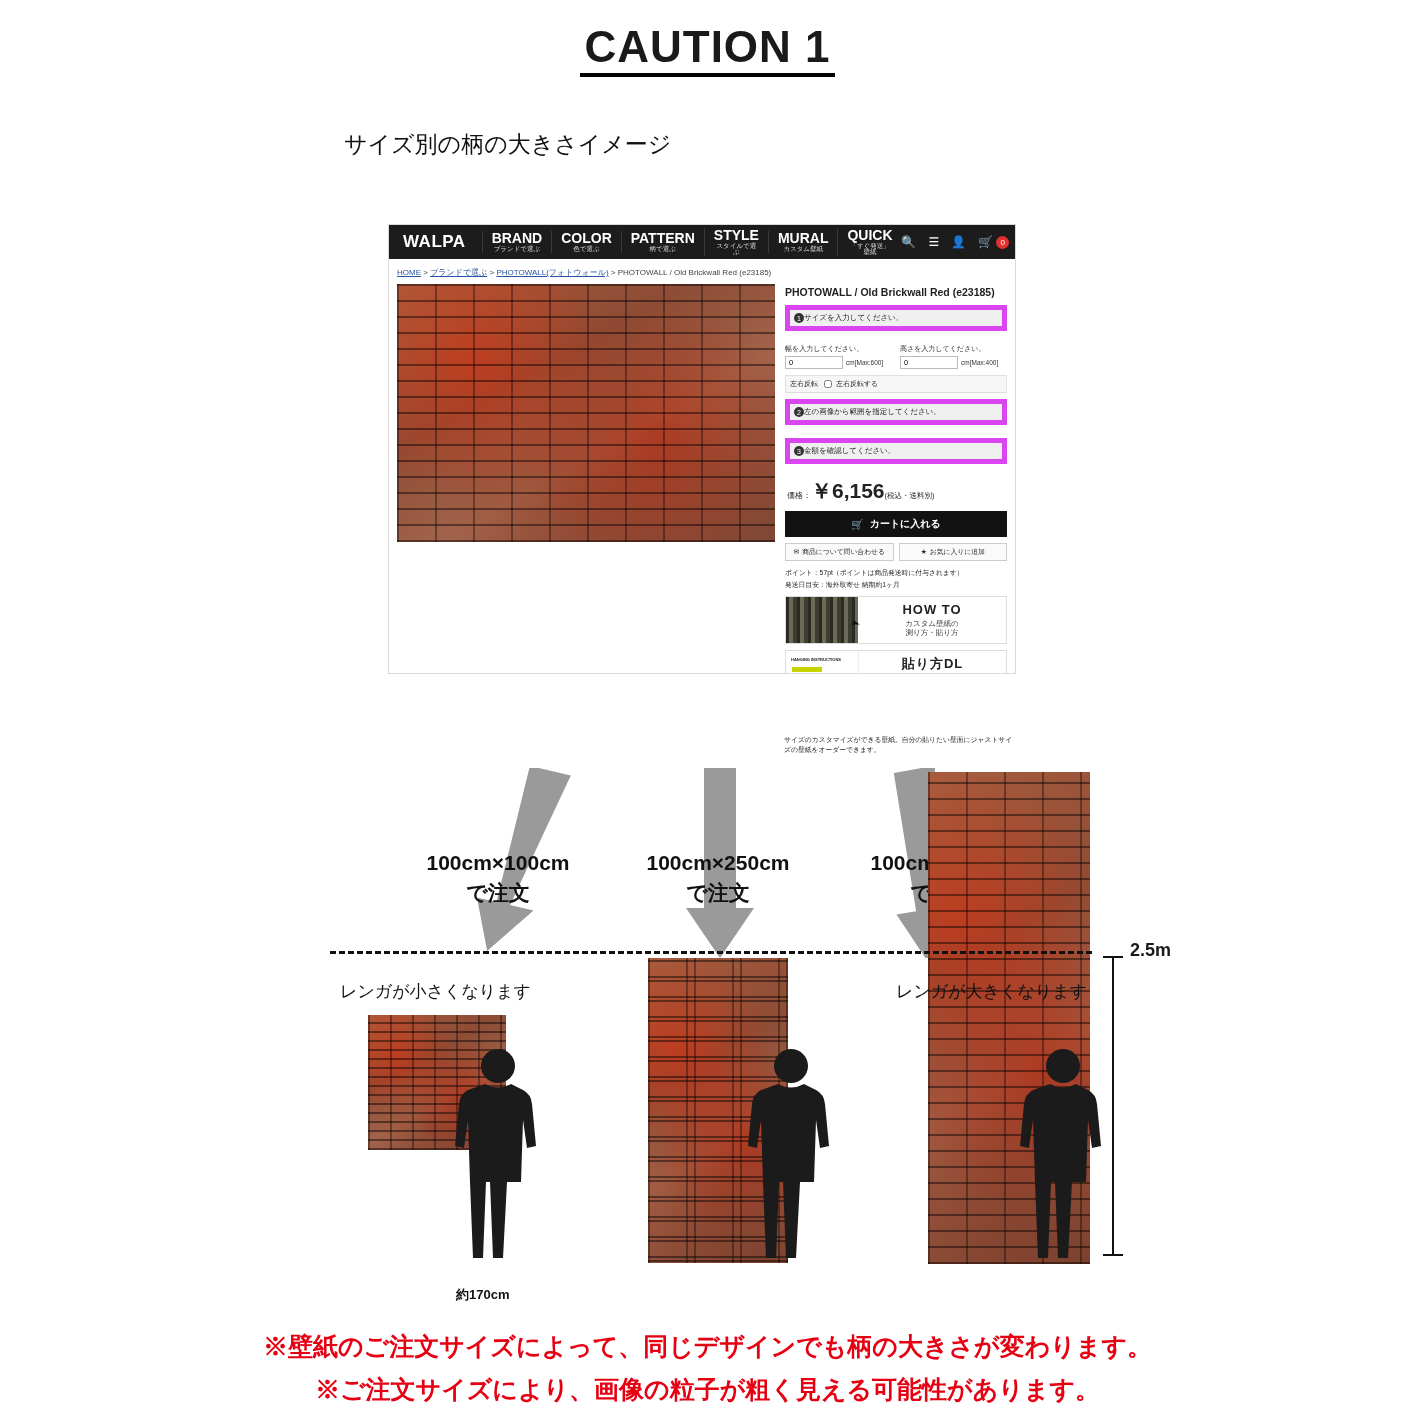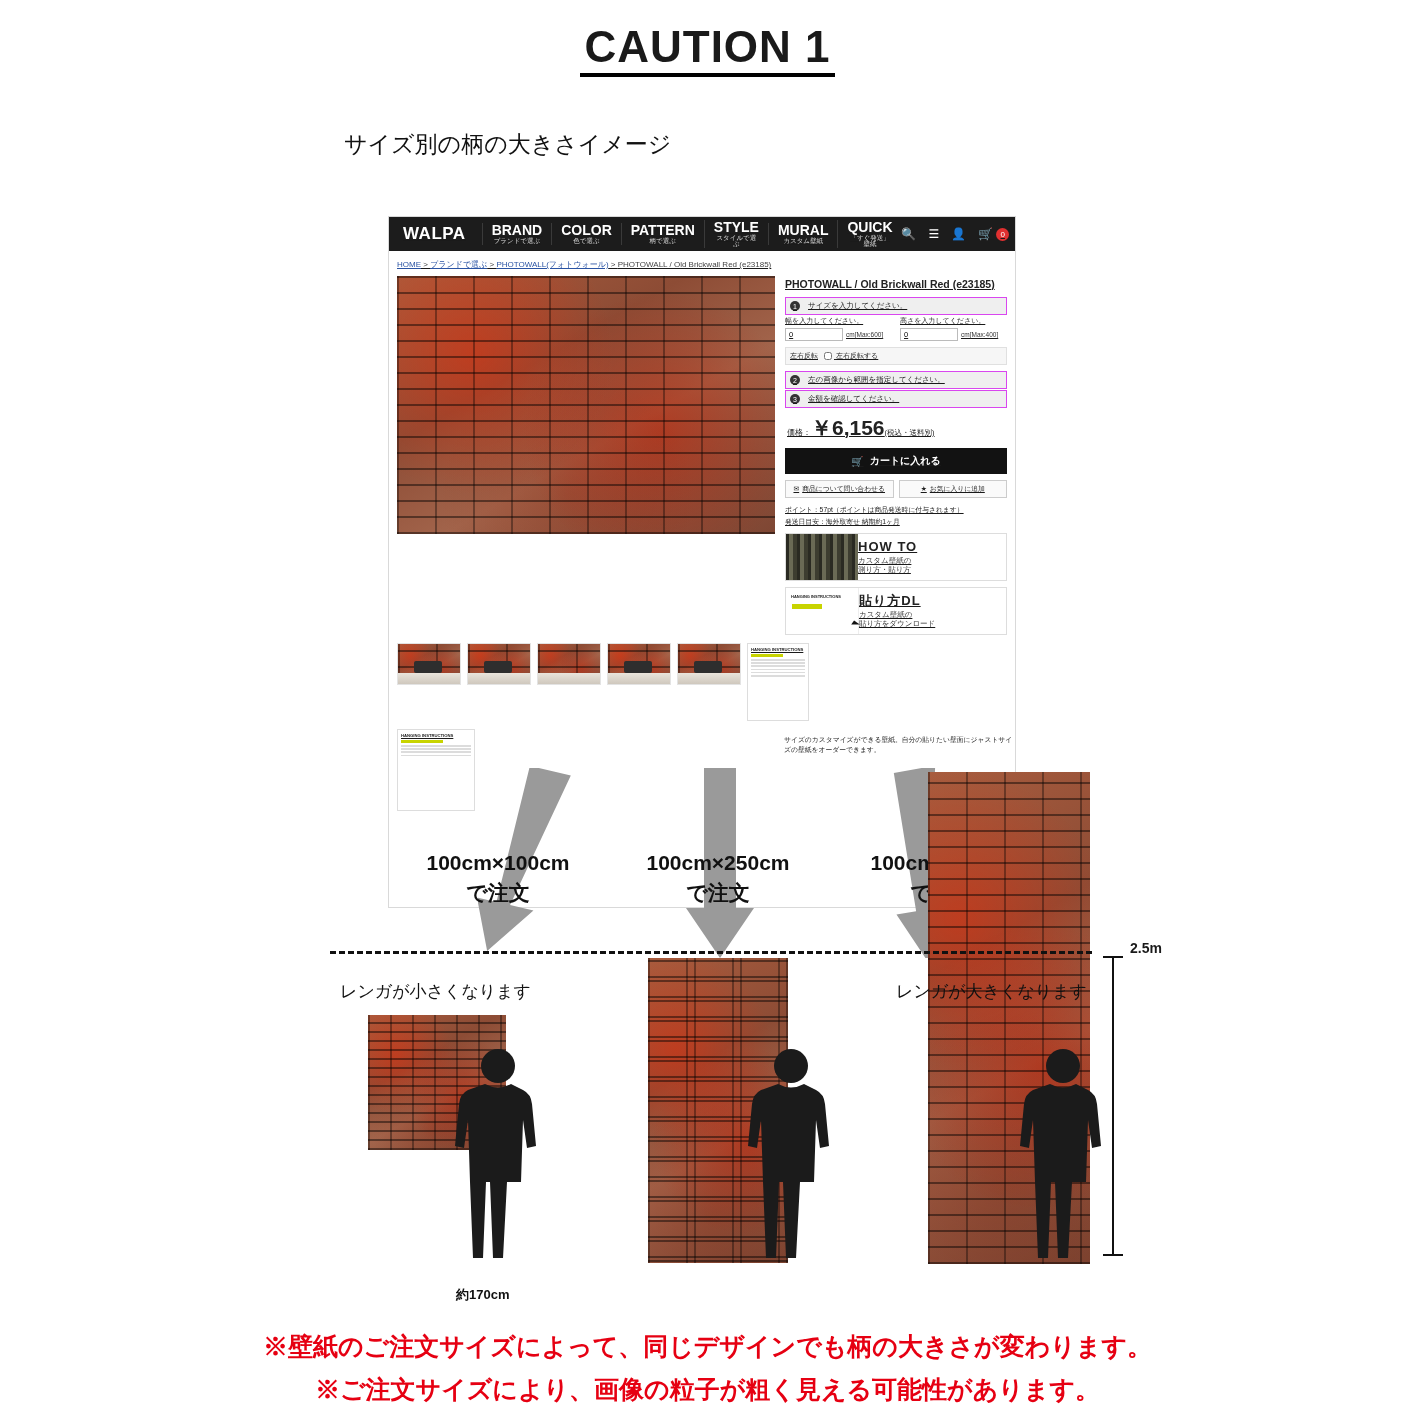--- a/index.html
+++ b/index.html
@@ -45,15 +45,14 @@
   
   .browser {
     position: absolute;
-    top: 216px;
+    top: 224px;
     left: 388px;
     width: 628px;
-    height: 692px;
+    height: 450px;
     background: #fff;
     border: 1px solid #d9d9d9;
     box-sizing: border-box;
     overflow: hidden;
-    text-decoration: underline;
   }
   .site-header {
     height: 34px;

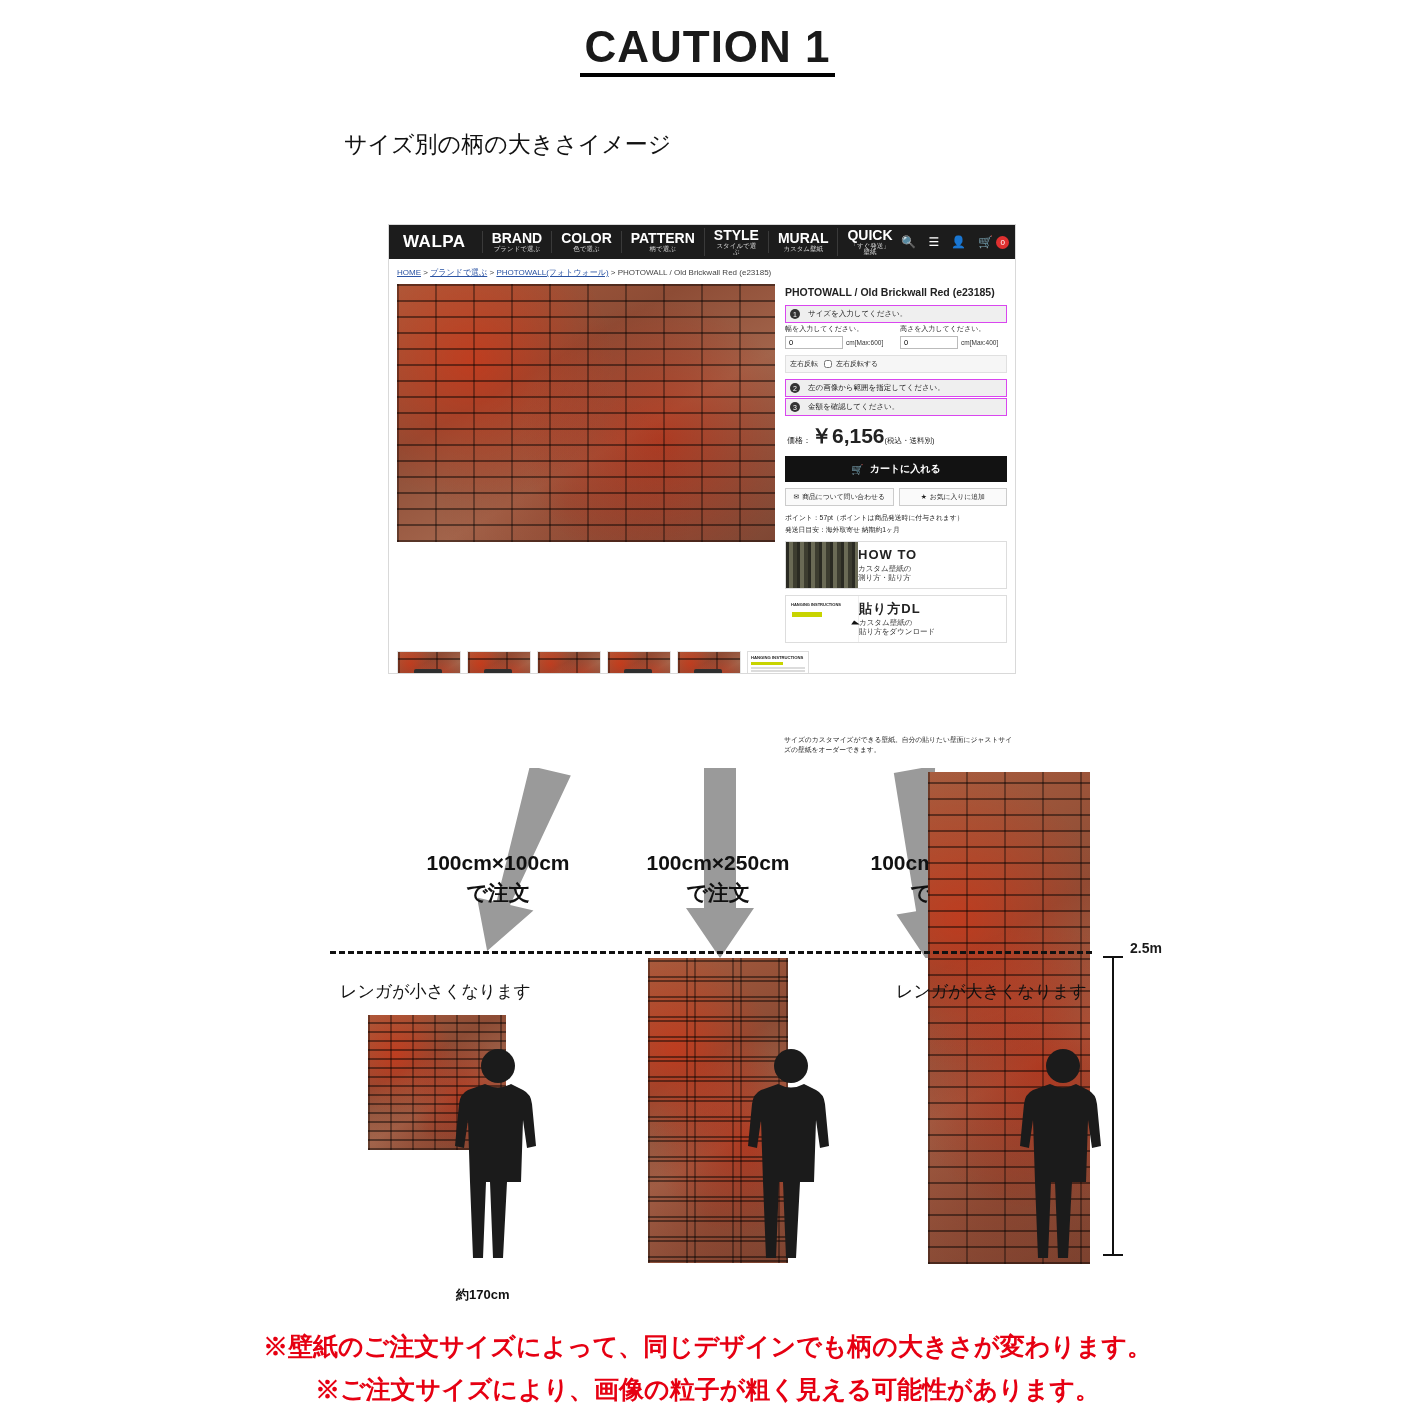--- a/index.html
+++ b/index.html
@@ -156,11 +156,11 @@
   .step {
     display: flex;
     align-items: center;
-    gap: 8px;
+    gap: 0;
     background: #efefef;
-    border: 1px solid #d946ef;
+    border: 5px solid #d946ef;
     padding: 3px 4px;
-    margin-bottom: 1px;
+    margin-bottom: 13px;
     font-size: 7.5px;
   }
   .stepnum {

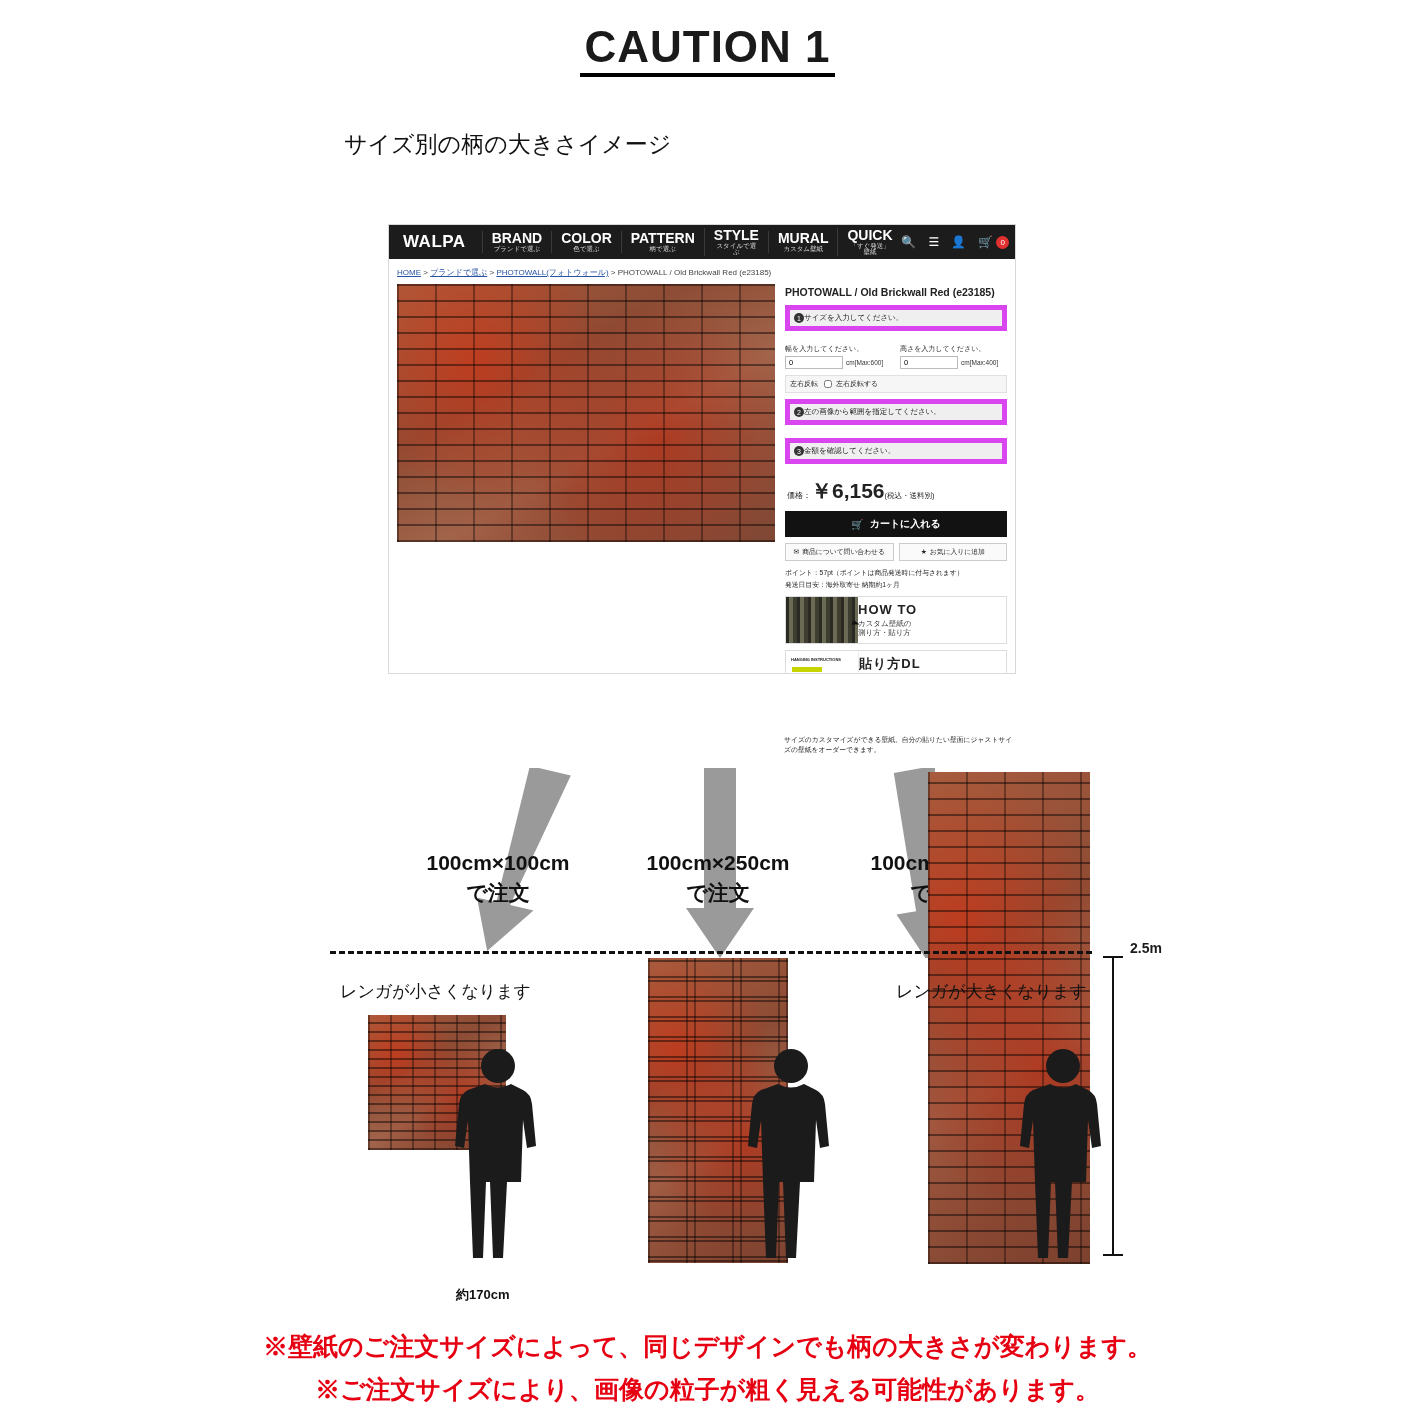--- a/index.html
+++ b/index.html
@@ -283,7 +283,7 @@
     position: absolute; left: 5px; top: 6px; width: 50px;
     font-size: 4px; font-weight: bold; color: #222;
   }
-  .promo .ptxt { flex: 1; text-align: left; line-height: 1.3; }
+  .promo .ptxt { flex: 1; text-align: center; line-height: 1.3; }
   .promo .pt1 { font-size: 13px; font-weight: bold; letter-spacing: 1px; }
   .promo .pt2 { font-size: 7.5px; color: #333; }
   .cursor-arrow {

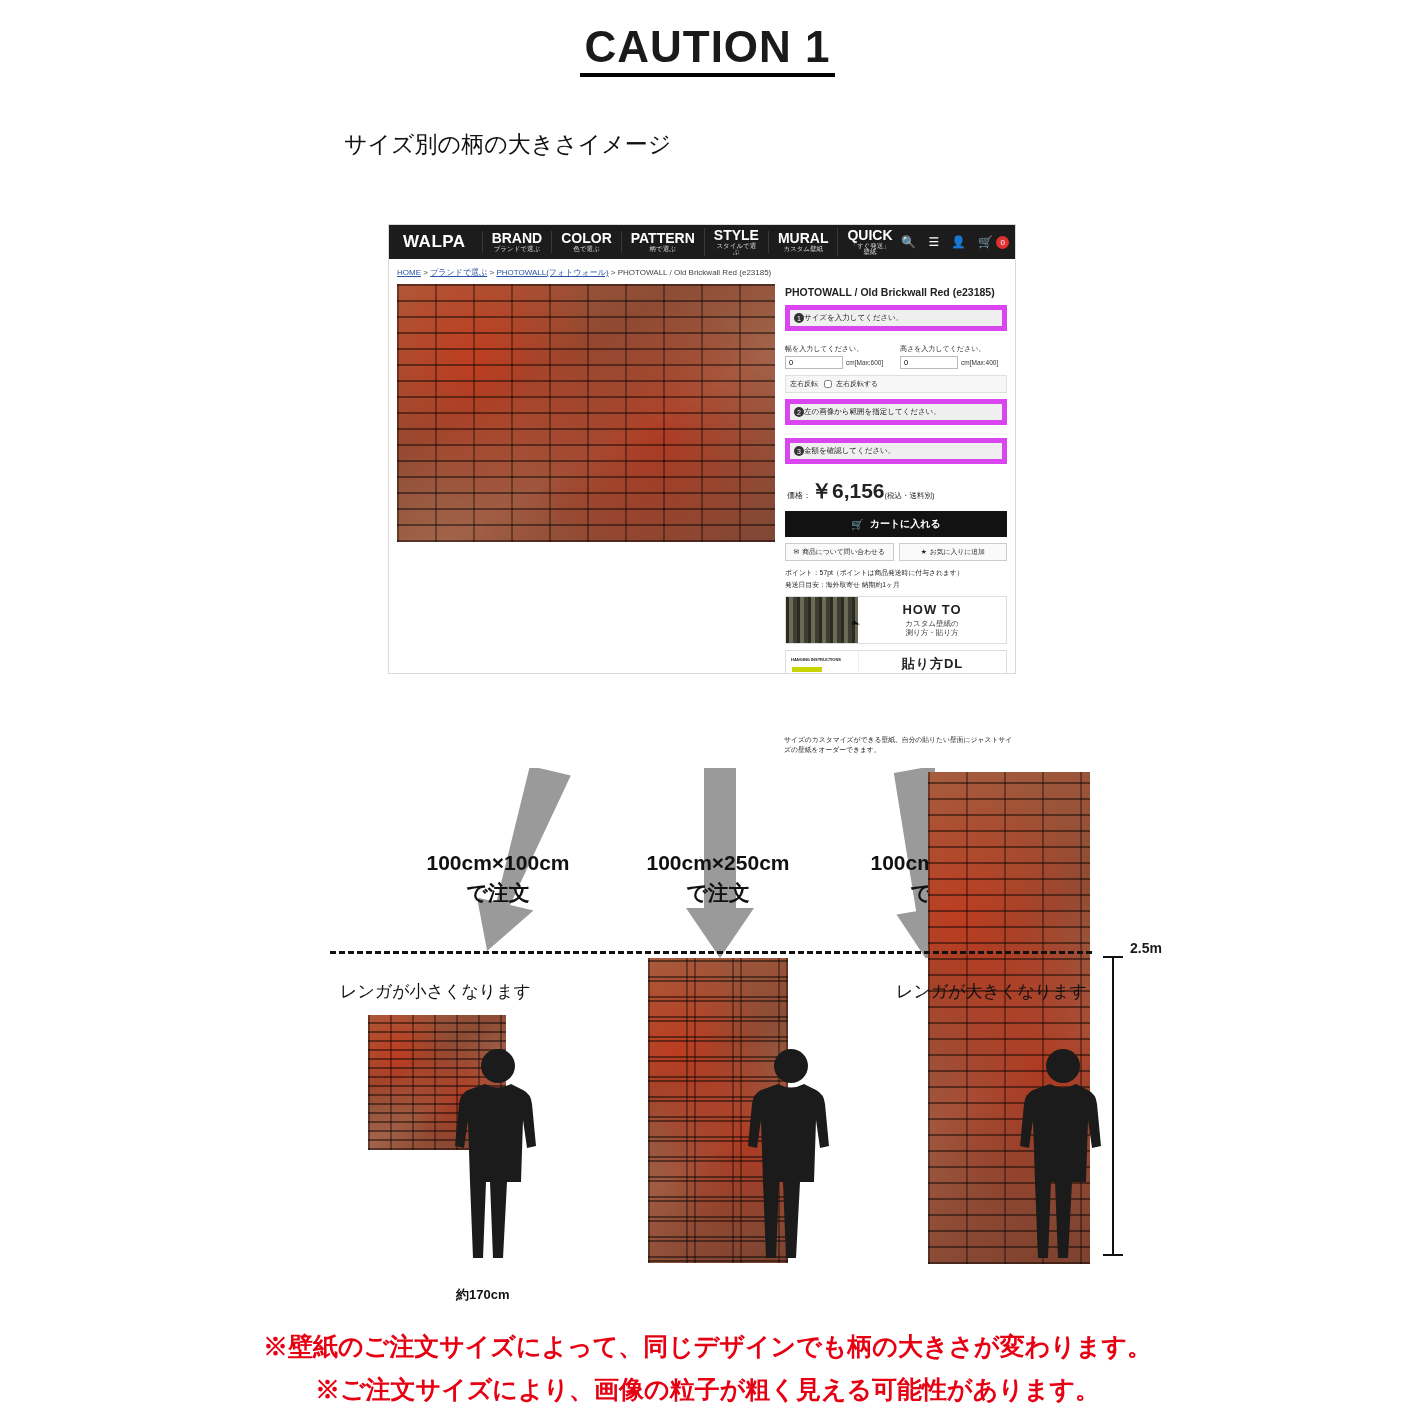--- a/index.html
+++ b/index.html
@@ -326,7 +326,7 @@
   .meter-label {
     position: absolute;
     left: 1130px; top: 940px;
-    font-size: 14px; font-weight: bold;
+    font-size: 18px; font-weight: bold;
   }
   .meter-bar {
     position: absolute;

